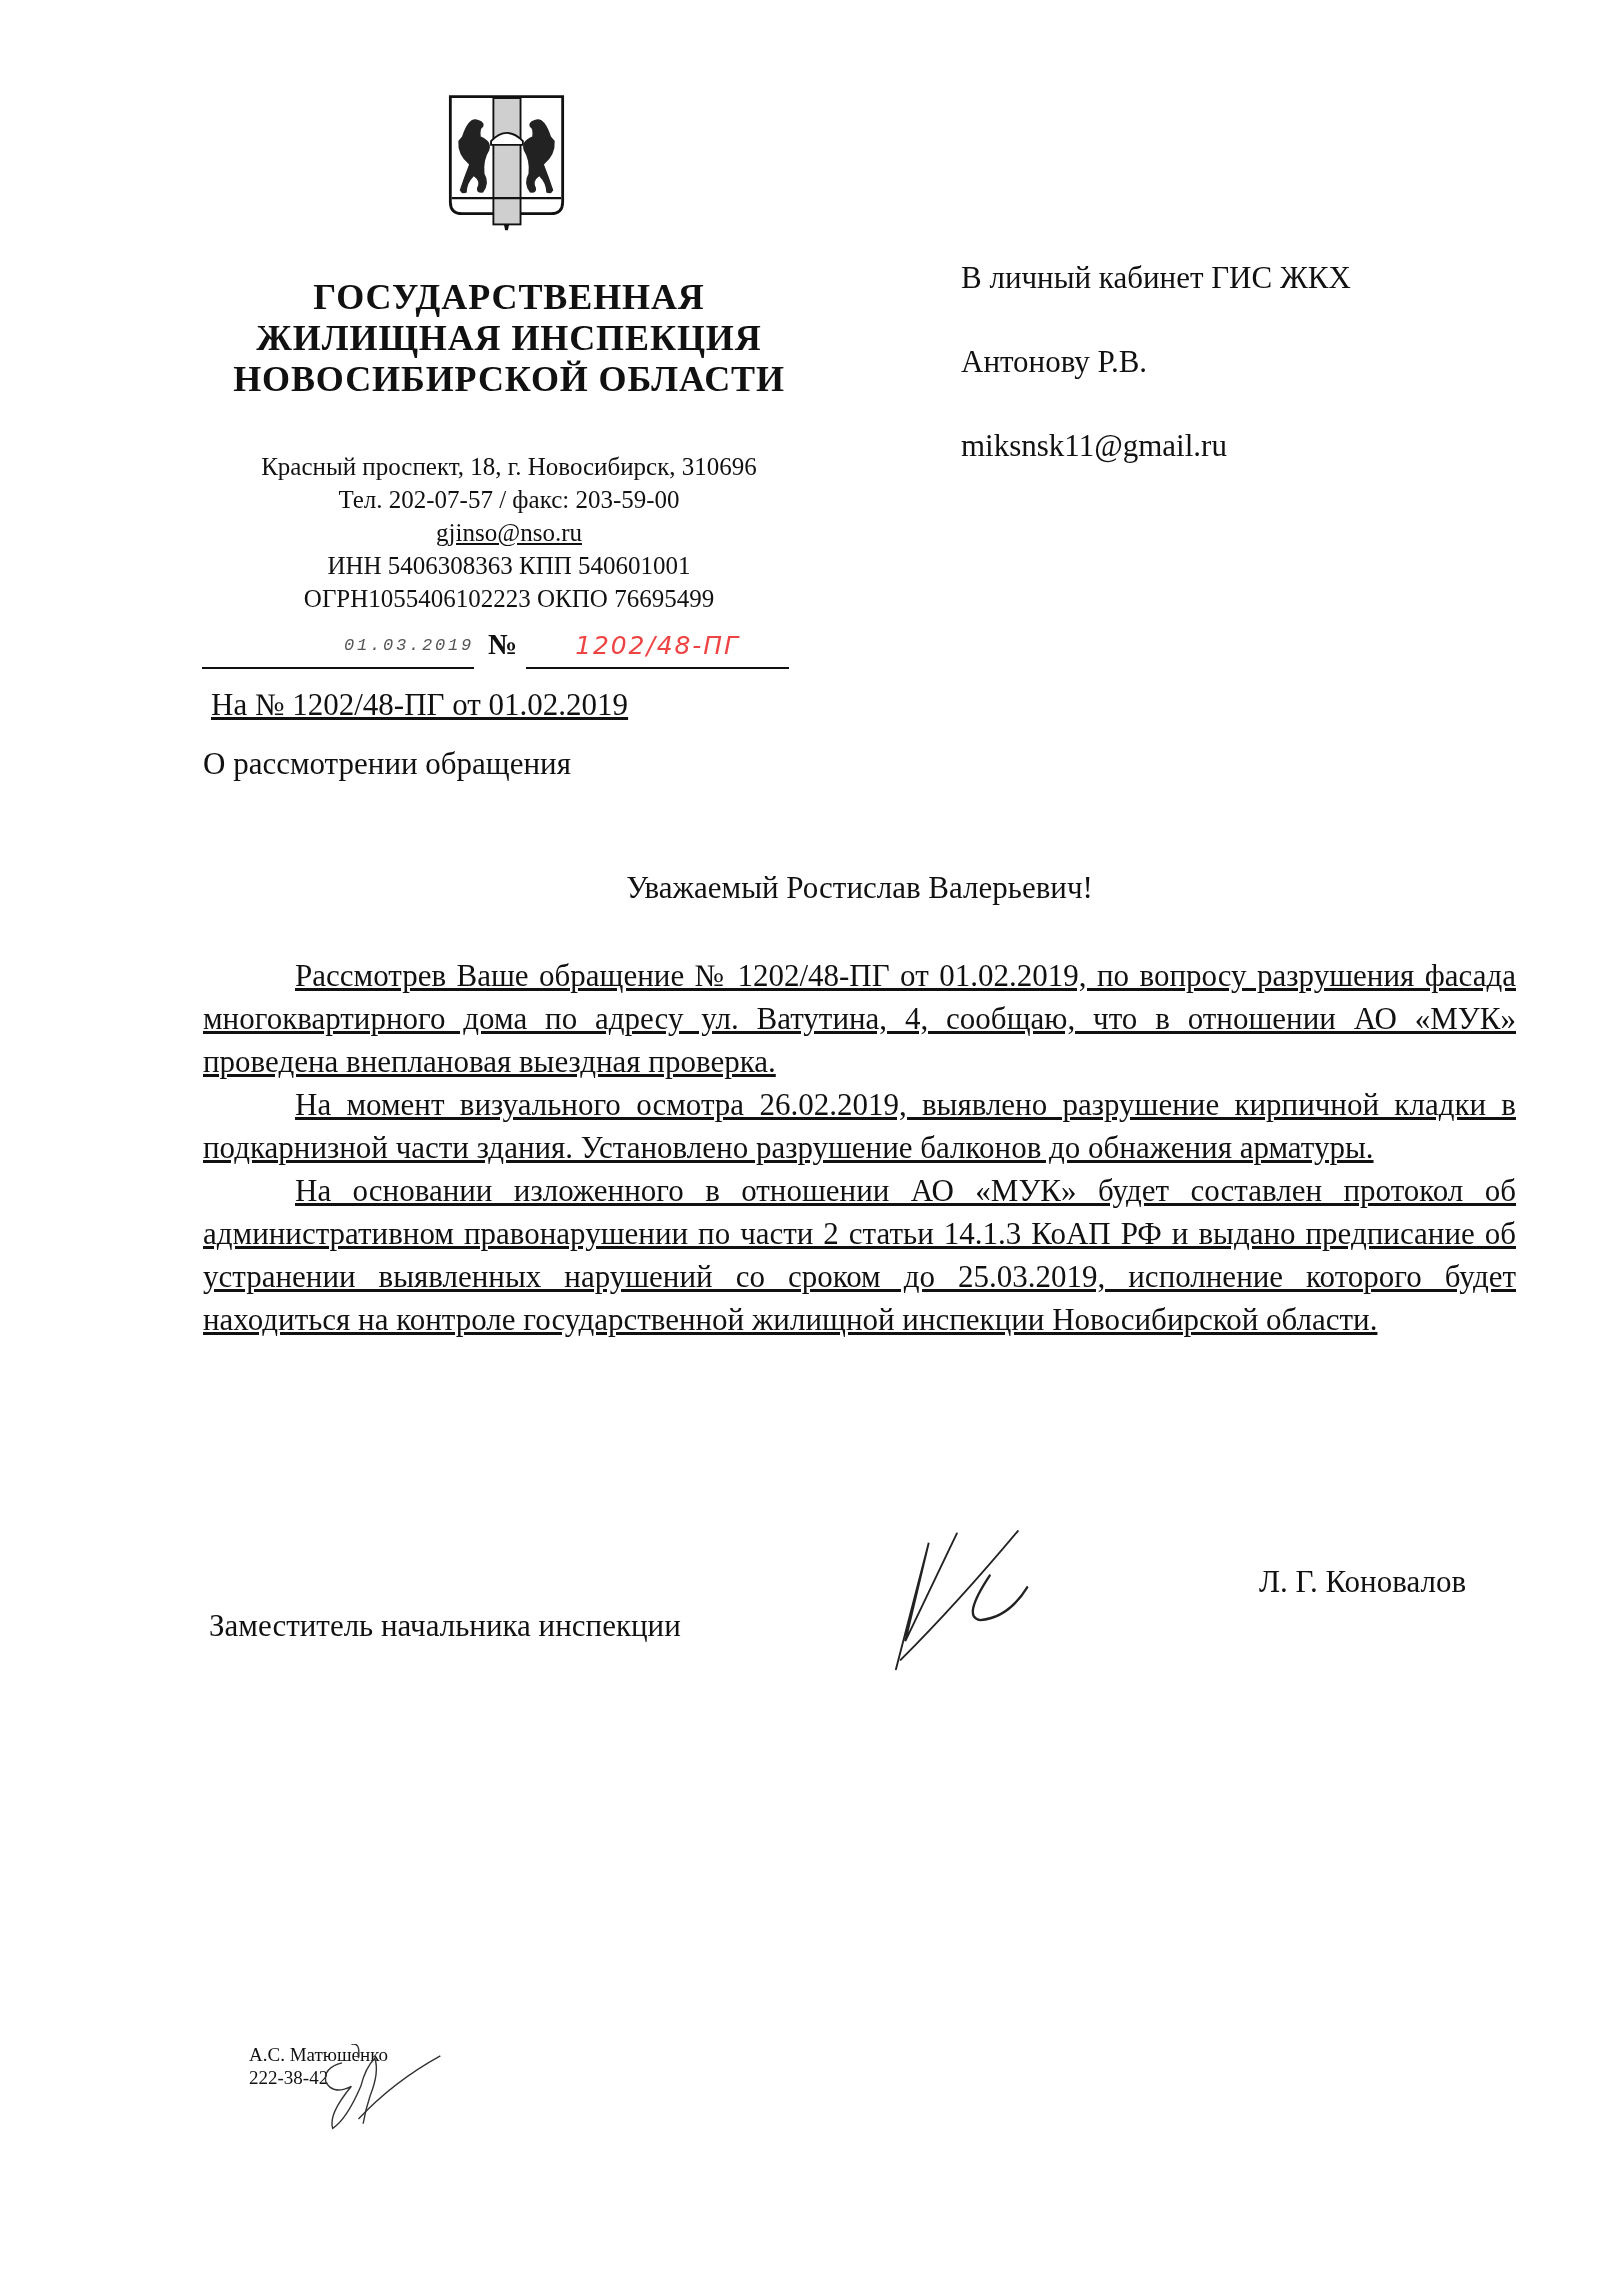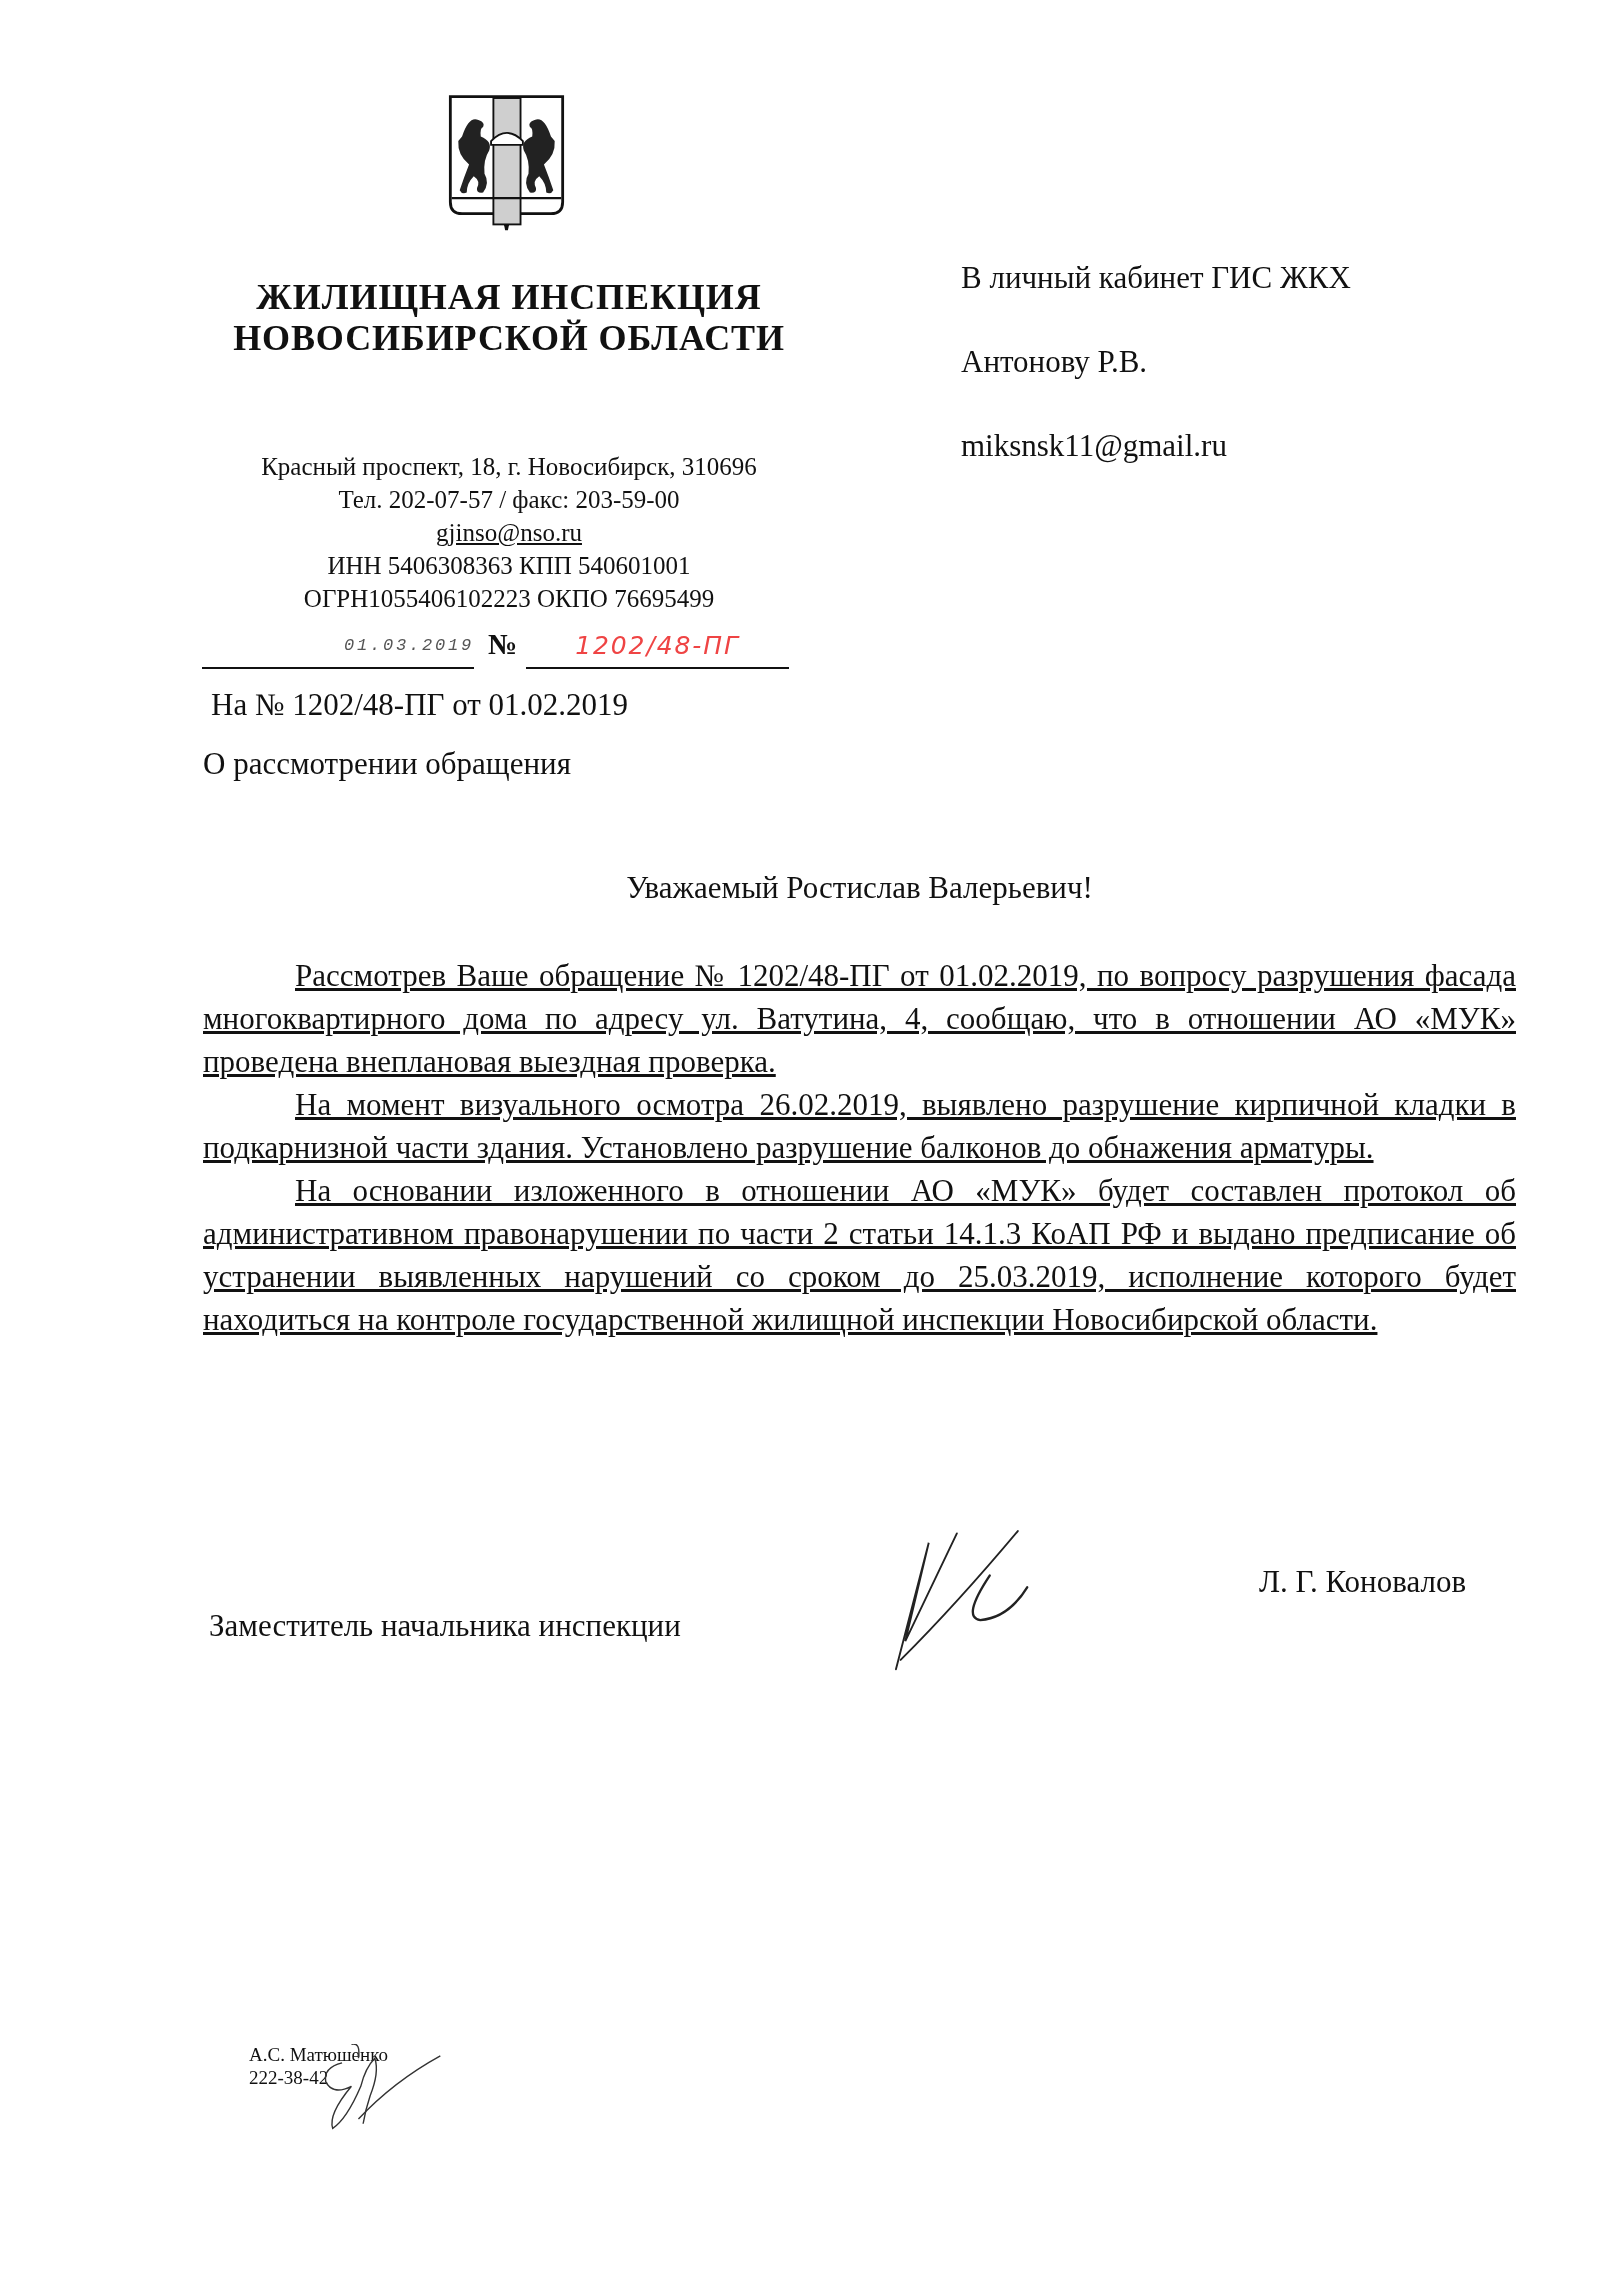--- a/index.html
+++ b/index.html
@@ -155,6 +155,7 @@
 </div>
 
 <div class="abs issuer-title">
+  <div>ГОСУДАРСТВЕННАЯ</div>
   <div>ЖИЛИЩНАЯ  ИНСПЕКЦИЯ</div>
   <div>НОВОСИБИРСКОЙ  ОБЛАСТИ</div>
 </div>

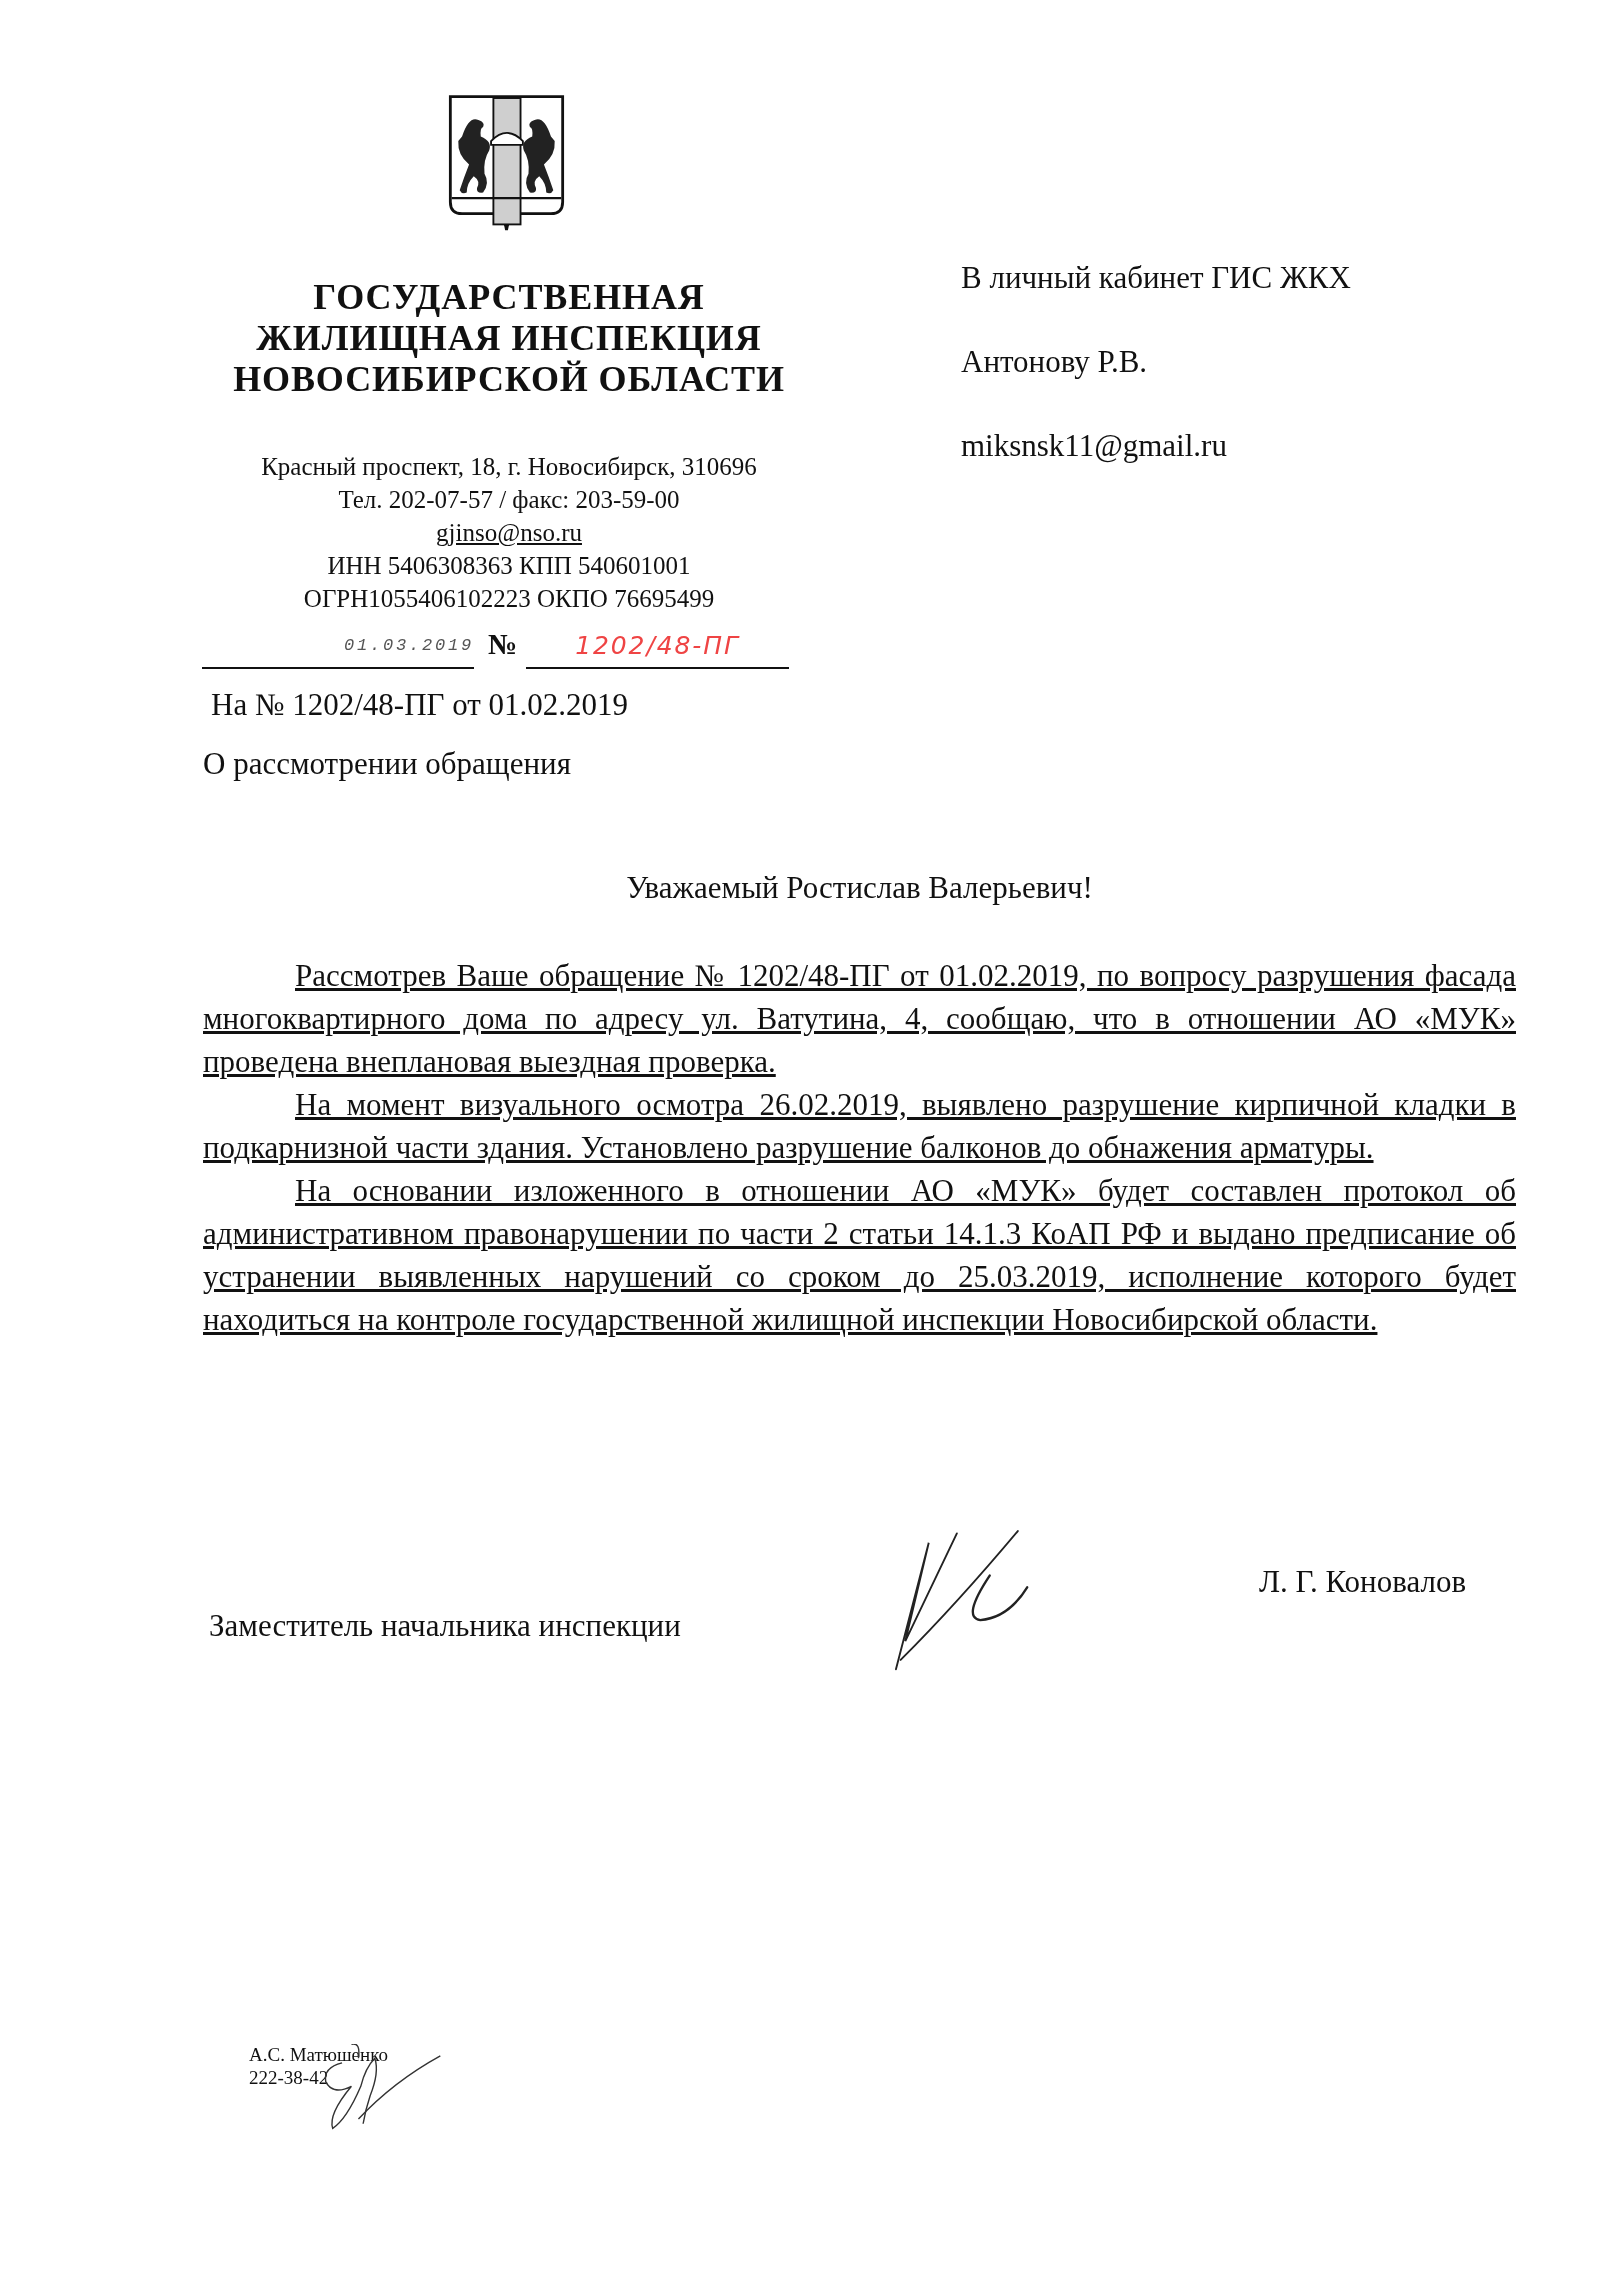--- a/index.html
+++ b/index.html
@@ -77,6 +77,7 @@
       left: 211px; top: 687px;
       font-size: 31px;
       white-space: nowrap;
+      text-decoration: underline;
     }
     .subject {
       left: 203px; top: 746px;

